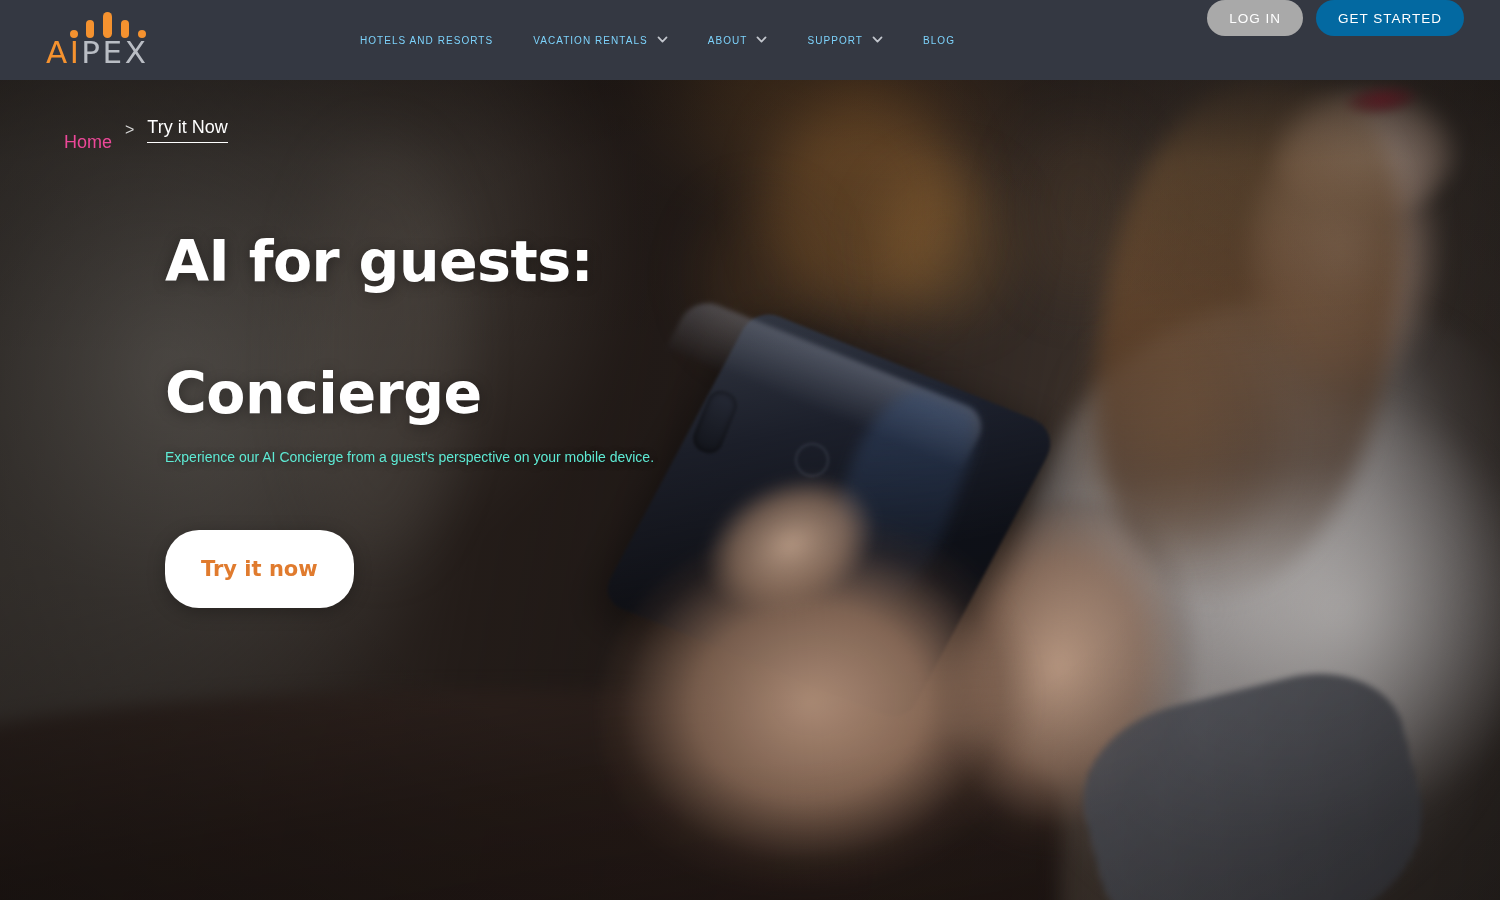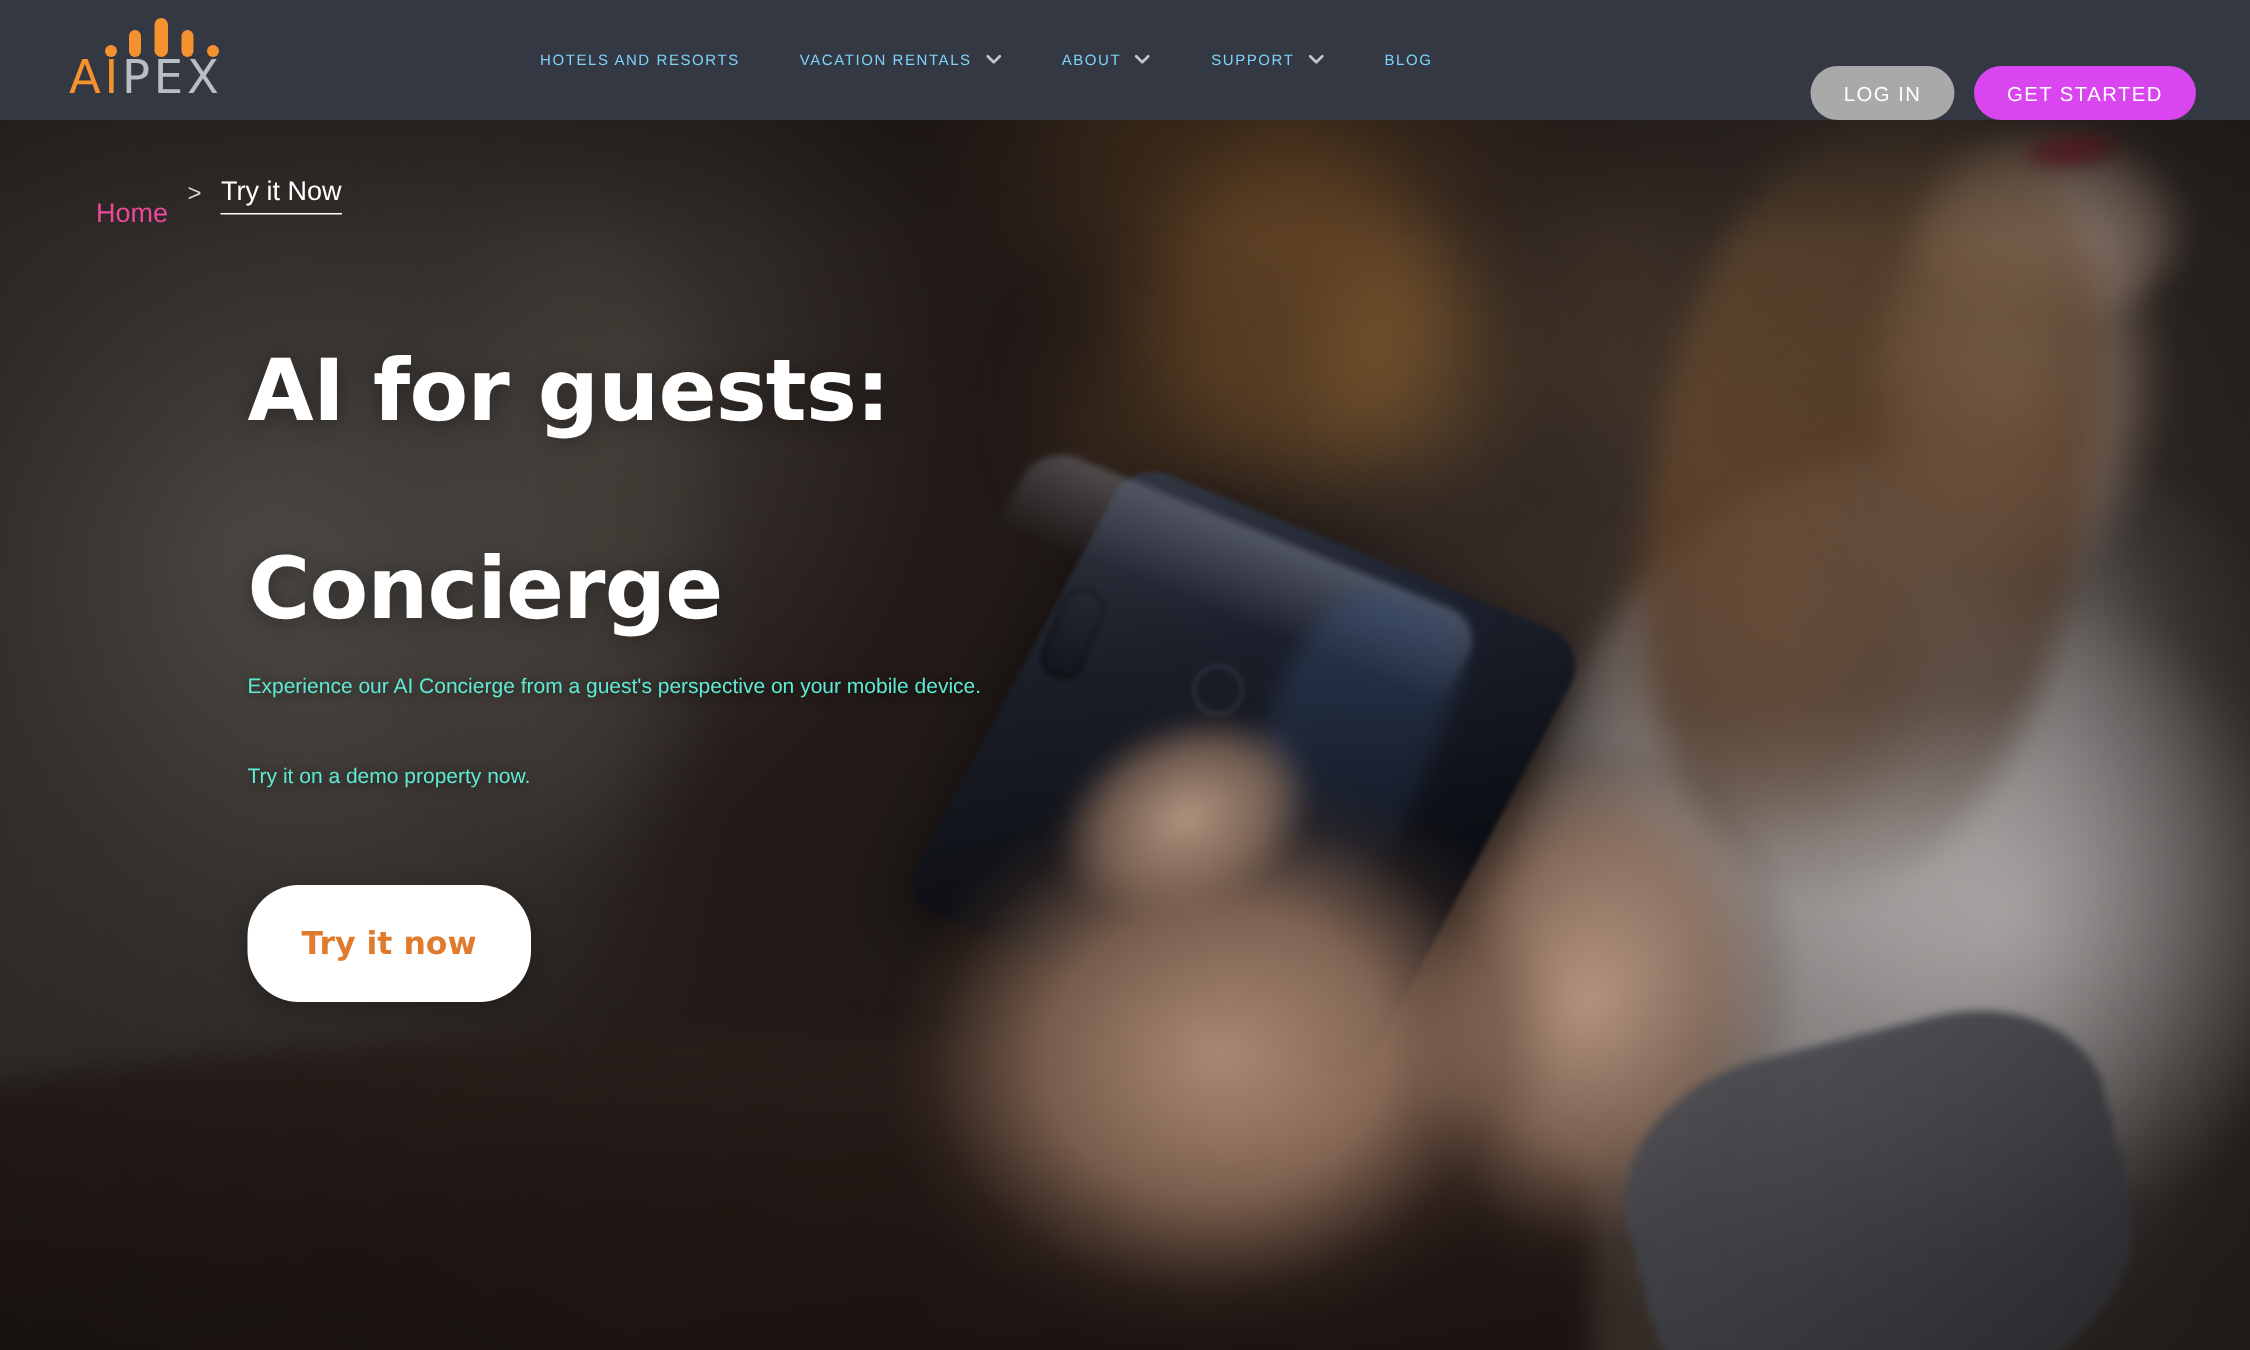--- a/index.html
+++ b/index.html
@@ -322,7 +322,7 @@
     right: 36px; top: 0;
     height: 80px;
     display: flex;
-    align-items: flex-end;
+    align-items: flex-start;
     gap: 13px;
   }
   .btn-login {

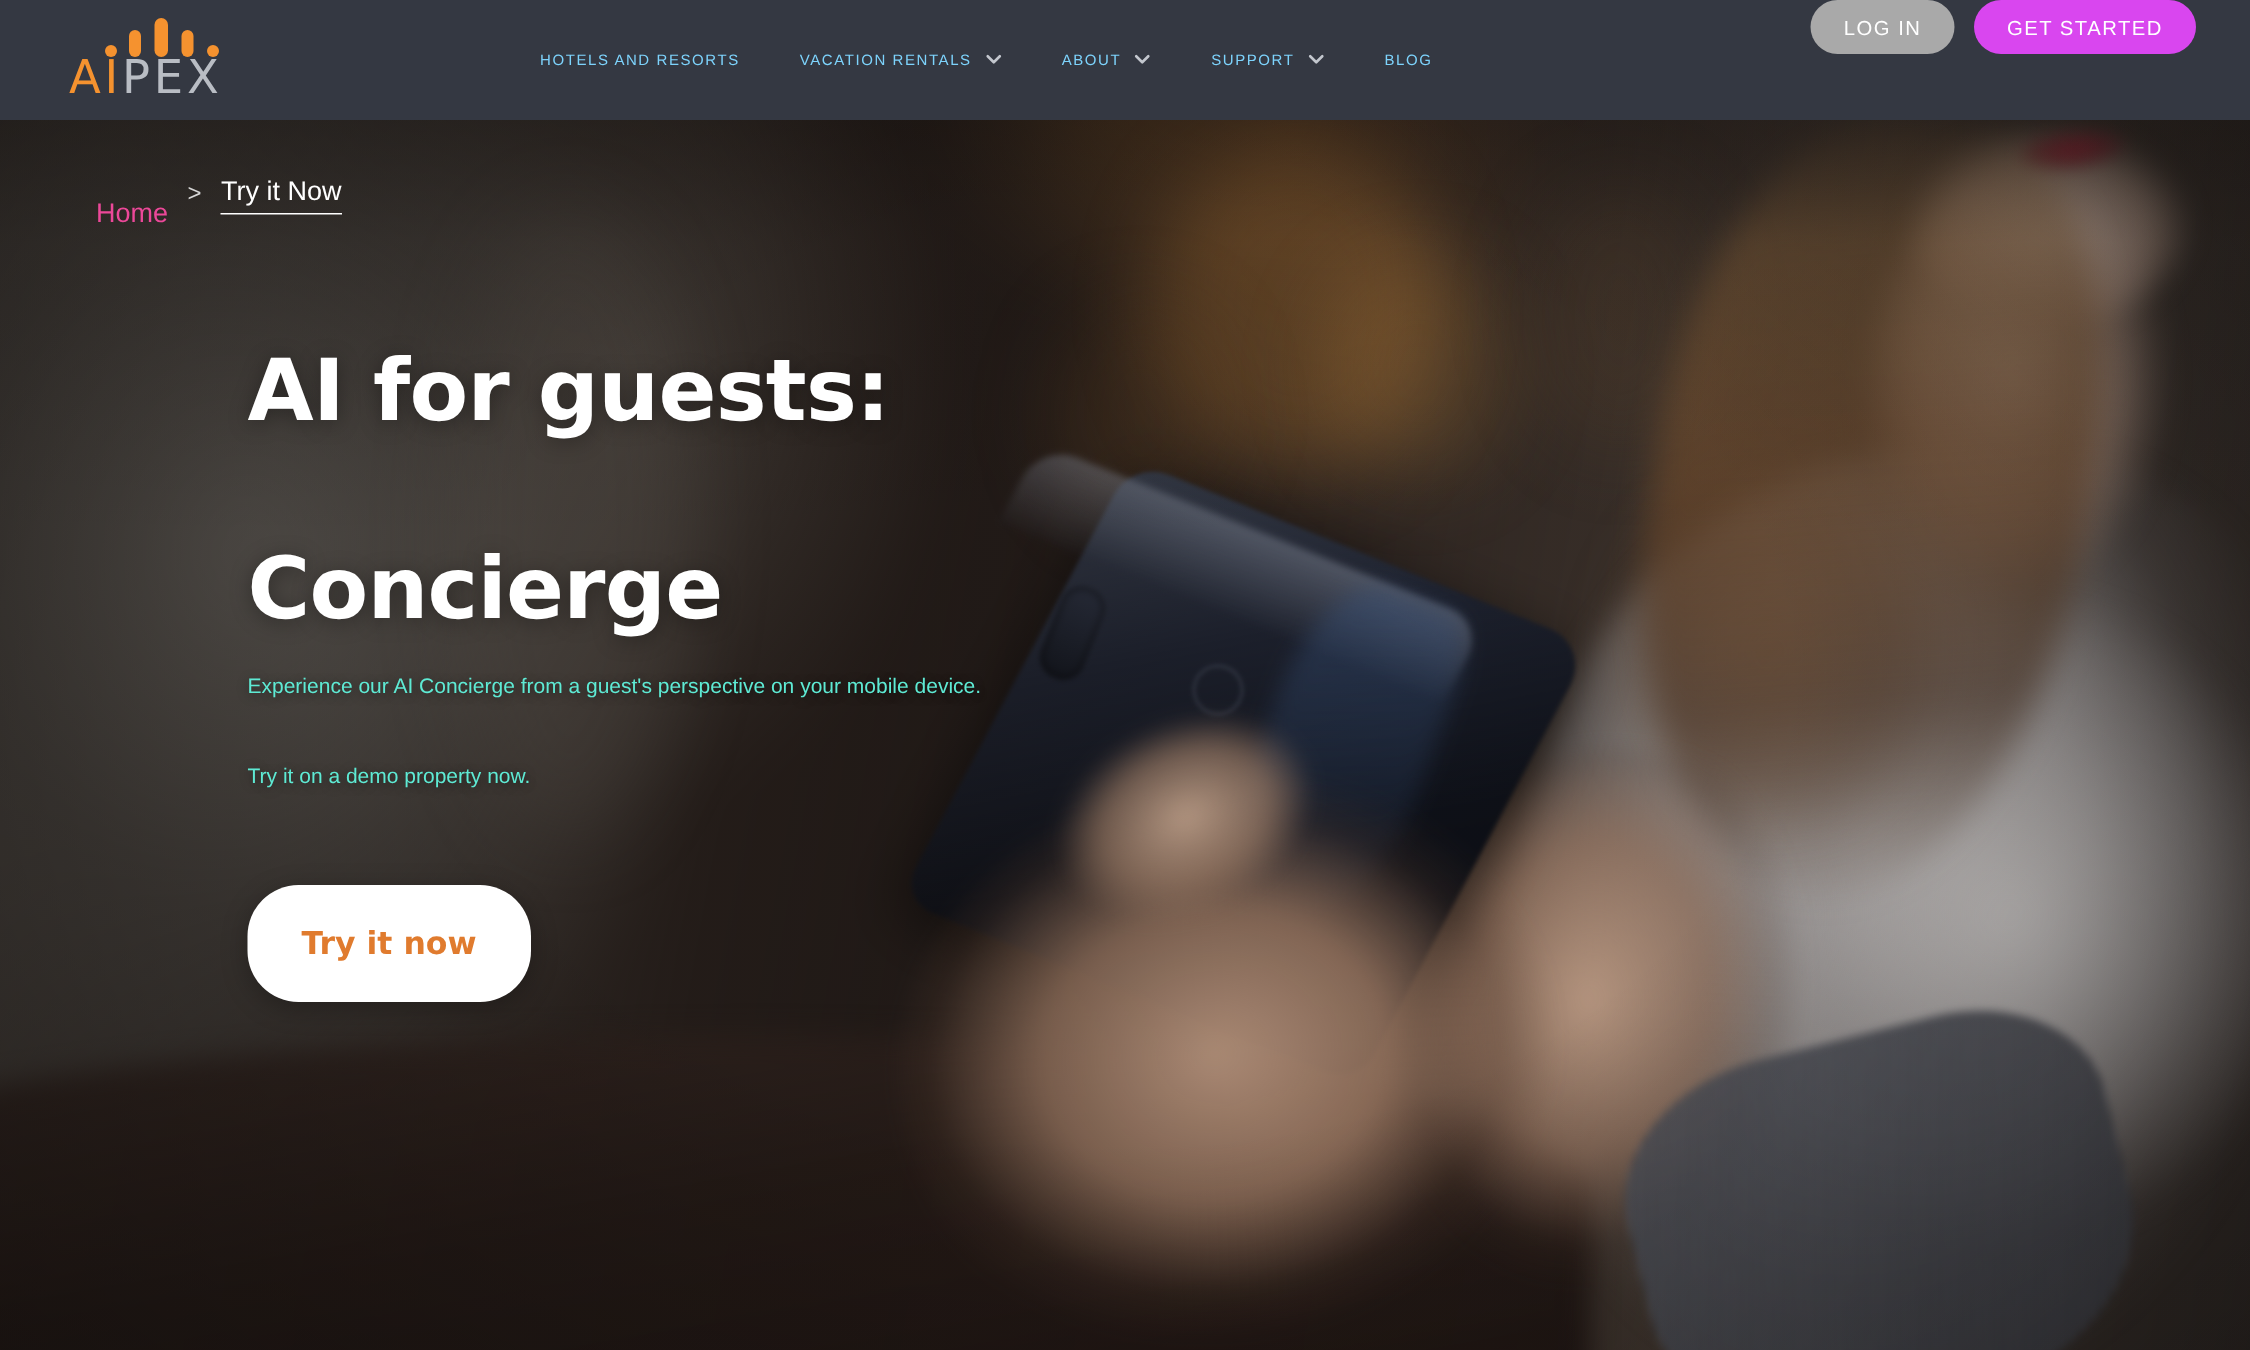--- a/index.html
+++ b/index.html
@@ -339,7 +339,7 @@
     white-space: nowrap;
   }
   .btn-getstarted {
-    background: #d946ef;
+    background: #0369a1;
     color: #FFFFFF;
     border: none;
     border-radius: 22px;

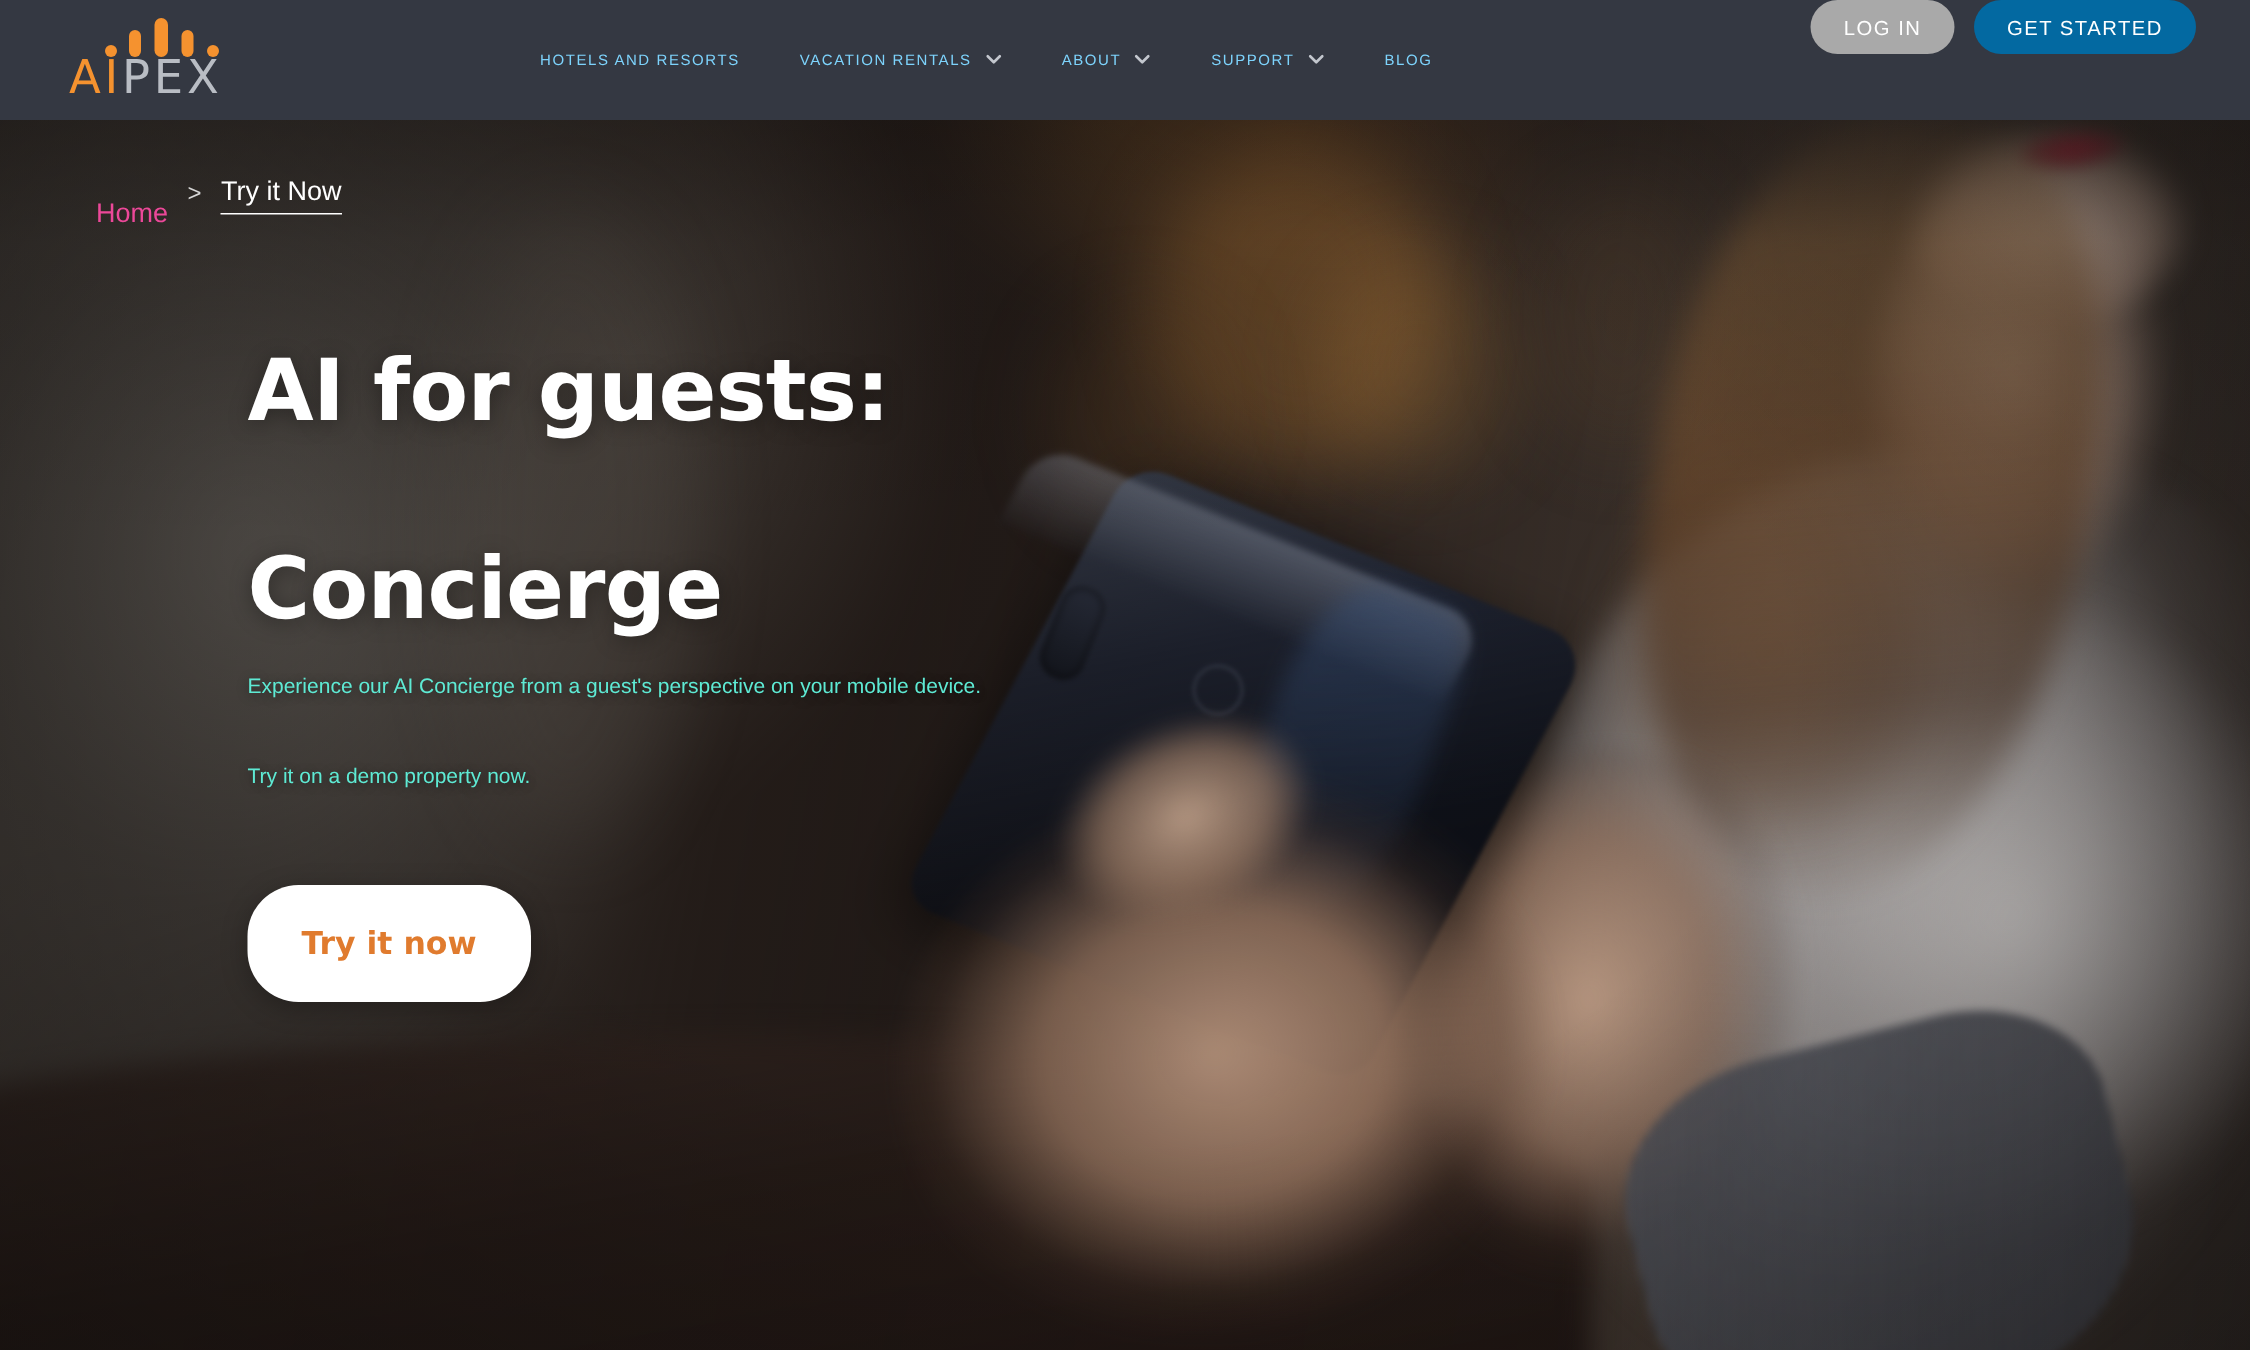--- a/index.html
+++ b/index.html
@@ -524,7 +524,6 @@
       <span>Concierge</span>
     </h1>
     <p class="hero-para">Experience our AI Concierge from a guest's perspective on your mobile device.</p>
-    <p class="hero-para second">Try it on a demo property now.</p>
     <button class="btn-try">Try it now</button>
   </div>
 

